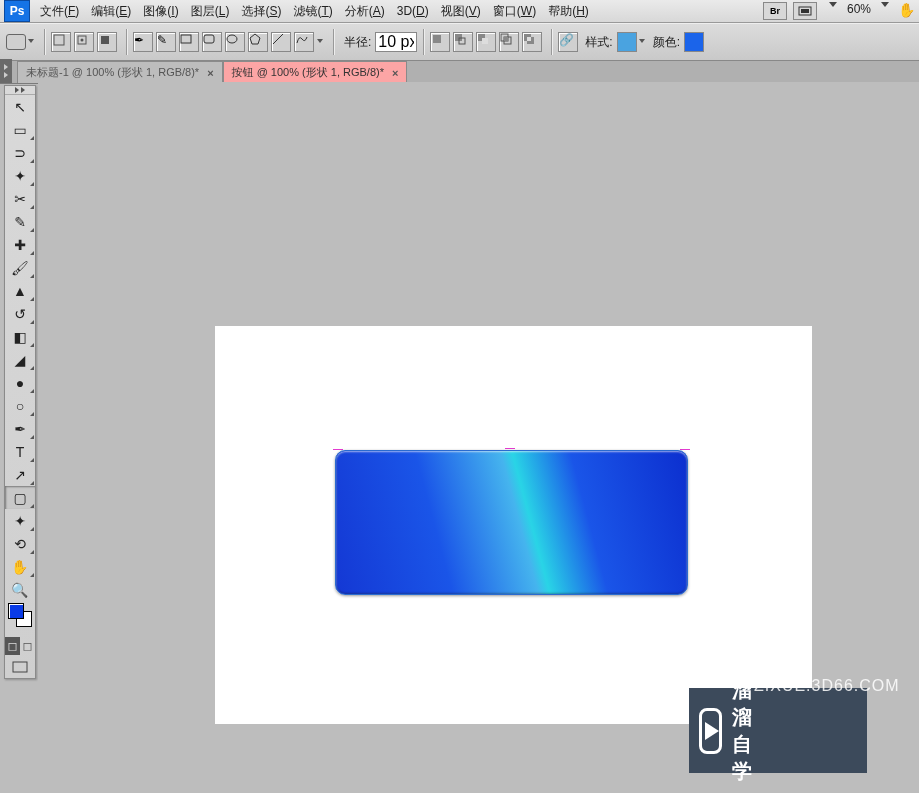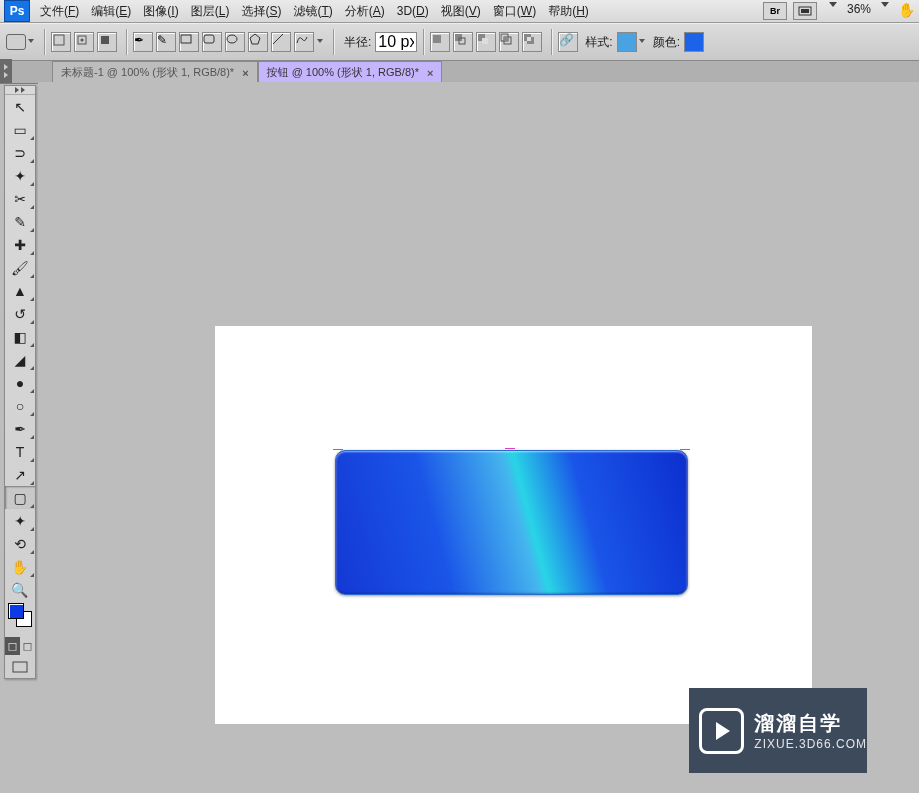--- a/index.html
+++ b/index.html
@@ -86,7 +86,7 @@
         </svg>
     </div>
     <span class="tri"></span>
-    <span class="zoom">36%</span>
+    <span class="zoom">60%</span>
     <span class="tri"></span>
     <span class="hand">✋</span>
   </div>

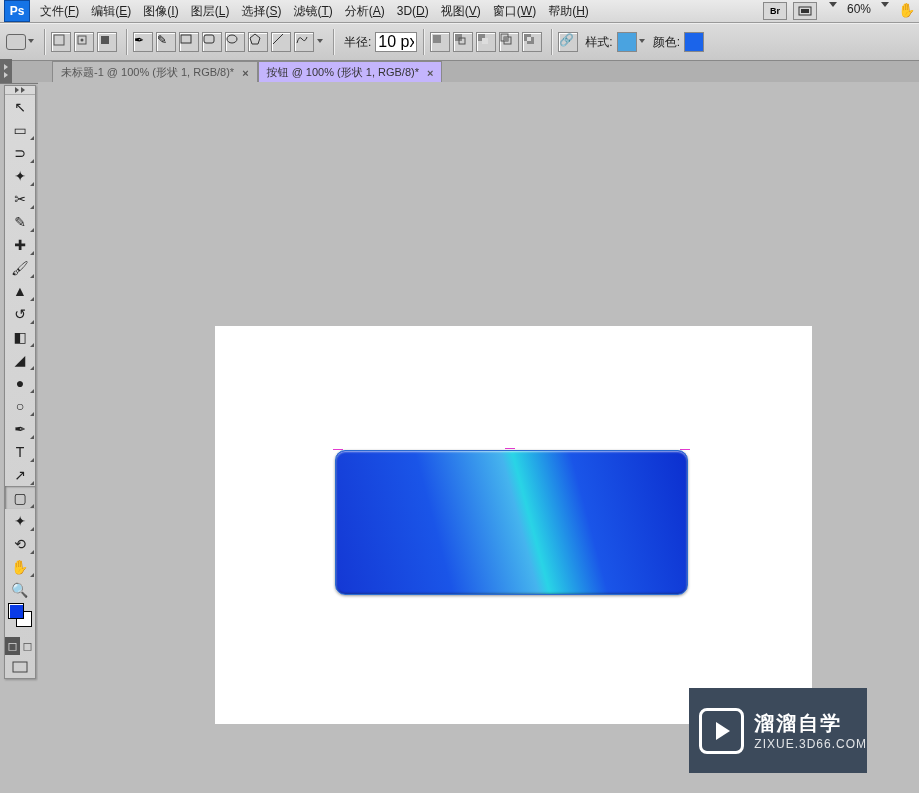--- a/index.html
+++ b/index.html
@@ -22,7 +22,7 @@
   .optbar input.rad{width:36px;height:16px;font-size:16px;text-align:center;border:1px solid #888;background:#fff}
   .optbar .sw{width:18px;height:18px;border:1px solid #888;margin-right:2px}
 
-  .tabbar{height:22px;background:#b0b0b0;display:flex;align-items:flex-end;padding-left:52px;border-bottom:1px solid #7a7a7a}
+  .tabbar{height:22px;background:#b0b0b0;display:flex;align-items:flex-end;padding-left:17px;border-bottom:1px solid #7a7a7a}
   .tab{height:21px;background:#c4b5fd;border:1px solid #8a8a8a;border-bottom:none;border-radius:0;display:flex;align-items:center;padding:0 8px;margin-right:0;font-size:11px;color:#333;}
   .tab.inactive{background:#bdbdbd;color:#555}
   .tab .close{margin-left:8px;color:#555;font-weight:bold;cursor:pointer}

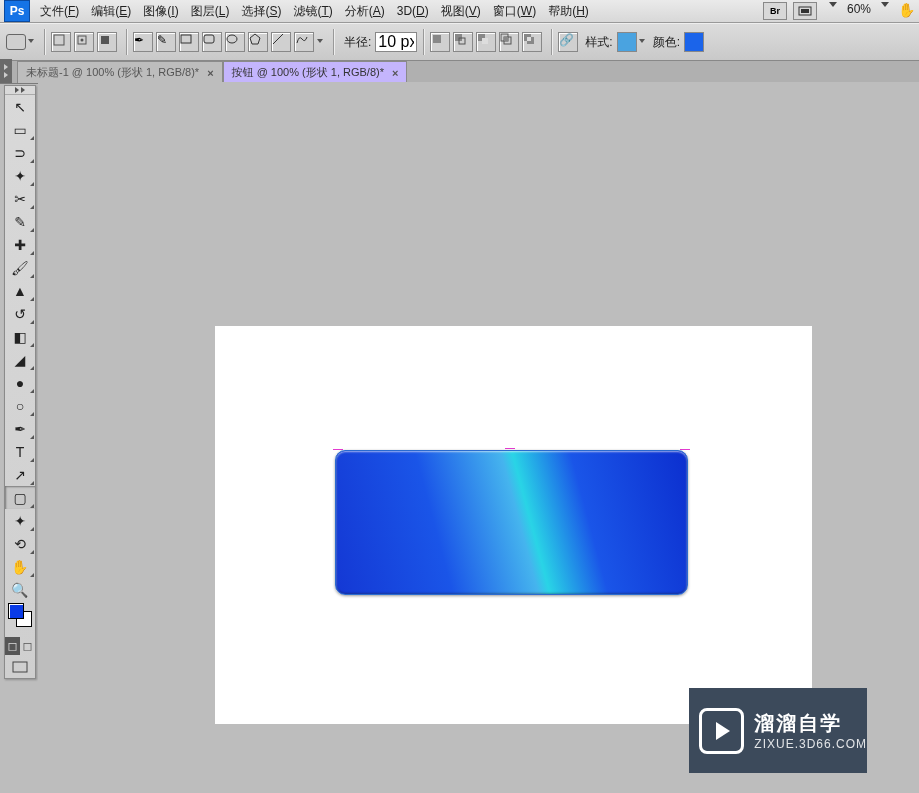--- a/index.html
+++ b/index.html
@@ -23,7 +23,7 @@
   .optbar .sw{width:18px;height:18px;border:1px solid #888;margin-right:2px}
 
   .tabbar{height:22px;background:#b0b0b0;display:flex;align-items:flex-end;padding-left:17px;border-bottom:1px solid #7a7a7a}
-  .tab{height:21px;background:#c4b5fd;border:1px solid #8a8a8a;border-bottom:none;border-radius:0;display:flex;align-items:center;padding:0 8px;margin-right:0;font-size:11px;color:#333;}
+  .tab{height:21px;background:#fca5a5;border:1px solid #8a8a8a;border-bottom:none;border-radius:0;display:flex;align-items:center;padding:0 8px;margin-right:0;font-size:11px;color:#333;}
   .tab.inactive{background:#bdbdbd;color:#555}
   .tab .close{margin-left:8px;color:#555;font-weight:bold;cursor:pointer}
   .leftedge{position:absolute;left:0;top:59px;width:12px;height:24px;background:#6a6a6a;display:flex;flex-direction:column;align-items:center;justify-content:center}

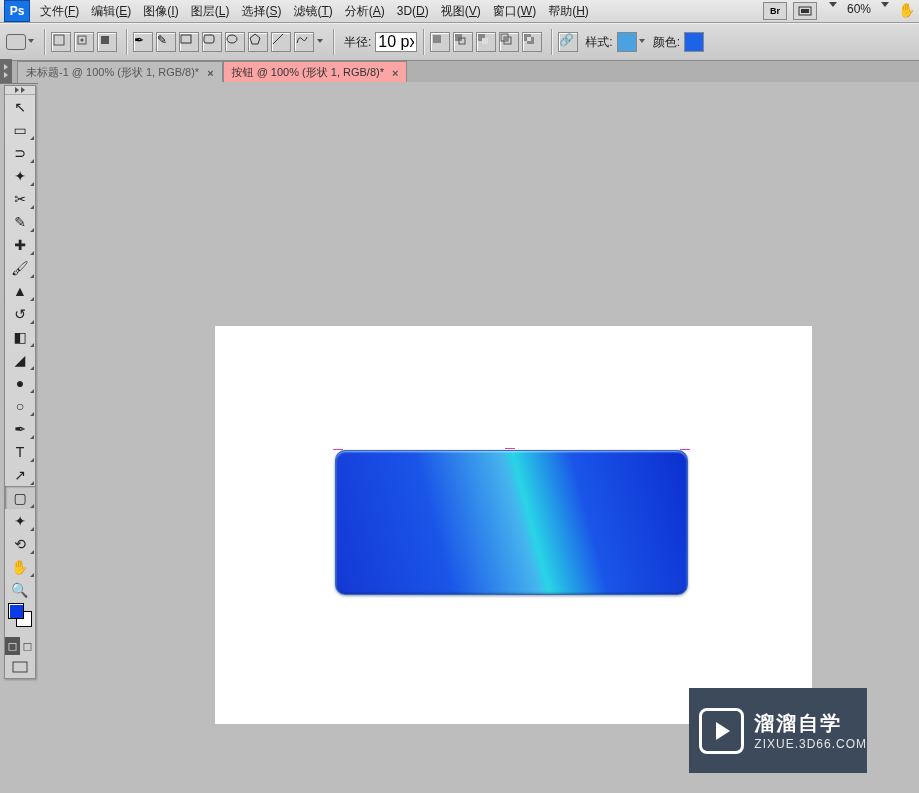--- a/index.html
+++ b/index.html
@@ -56,7 +56,7 @@
   .watermark{position:absolute;right:52px;bottom:20px;width:178px;height:85px;background:#3c4a5b;display:flex;align-items:center;color:#fff}
   .watermark .play{width:40px;height:40px;border:3px solid #fff;border-radius:8px;margin:0 10px;display:flex;align-items:center;justify-content:center}
   .watermark .play::after{content:"";width:0;height:0;border-left:14px solid #fff;border-top:9px solid transparent;border-bottom:9px solid transparent;margin-left:3px}
-  .watermark .txt{display:flex;flex-direction:column;justify-content:flex-start}
+  .watermark .txt{display:flex;flex-direction:row;justify-content:flex-start}
   .watermark .cn{font-size:20px;font-weight:bold;letter-spacing:2px}
   .watermark .en{font-size:12px;letter-spacing:1px;opacity:.85}
   svg{display:block}

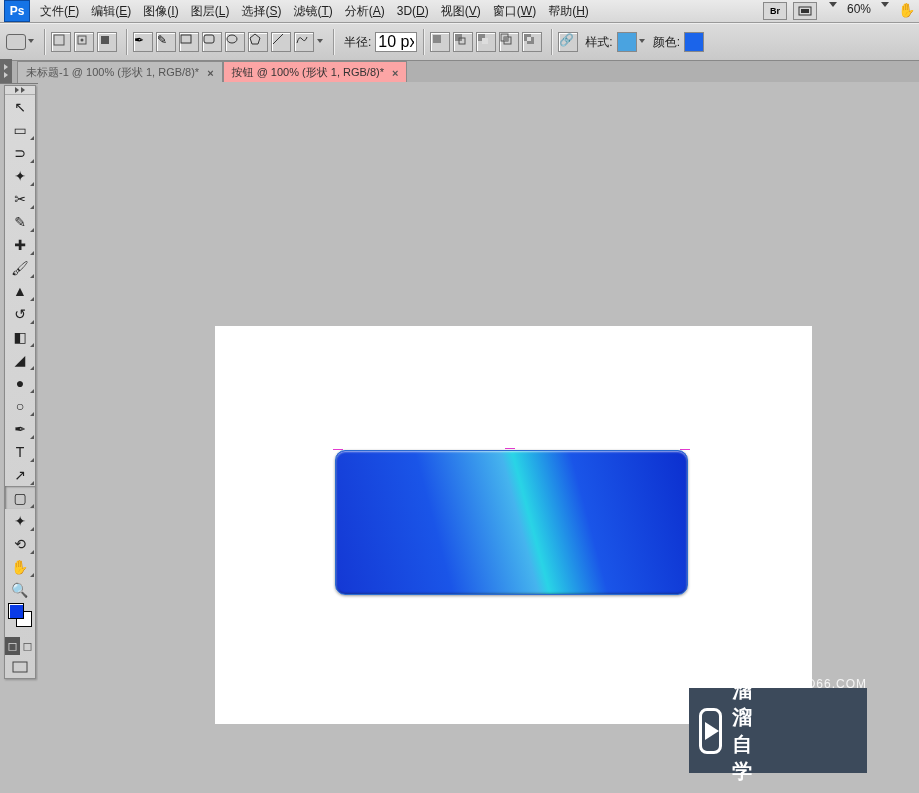--- a/index.html
+++ b/index.html
@@ -58,7 +58,7 @@
   .watermark .play::after{content:"";width:0;height:0;border-left:14px solid #fff;border-top:9px solid transparent;border-bottom:9px solid transparent;margin-left:3px}
   .watermark .txt{display:flex;flex-direction:row;justify-content:flex-start}
   .watermark .cn{font-size:20px;font-weight:bold;letter-spacing:2px}
-  .watermark .en{font-size:12px;letter-spacing:1px;opacity:.85}
+  .watermark .en{font-size:16px;letter-spacing:1px;opacity:.85}
   svg{display:block}
 </style>
 </head>

